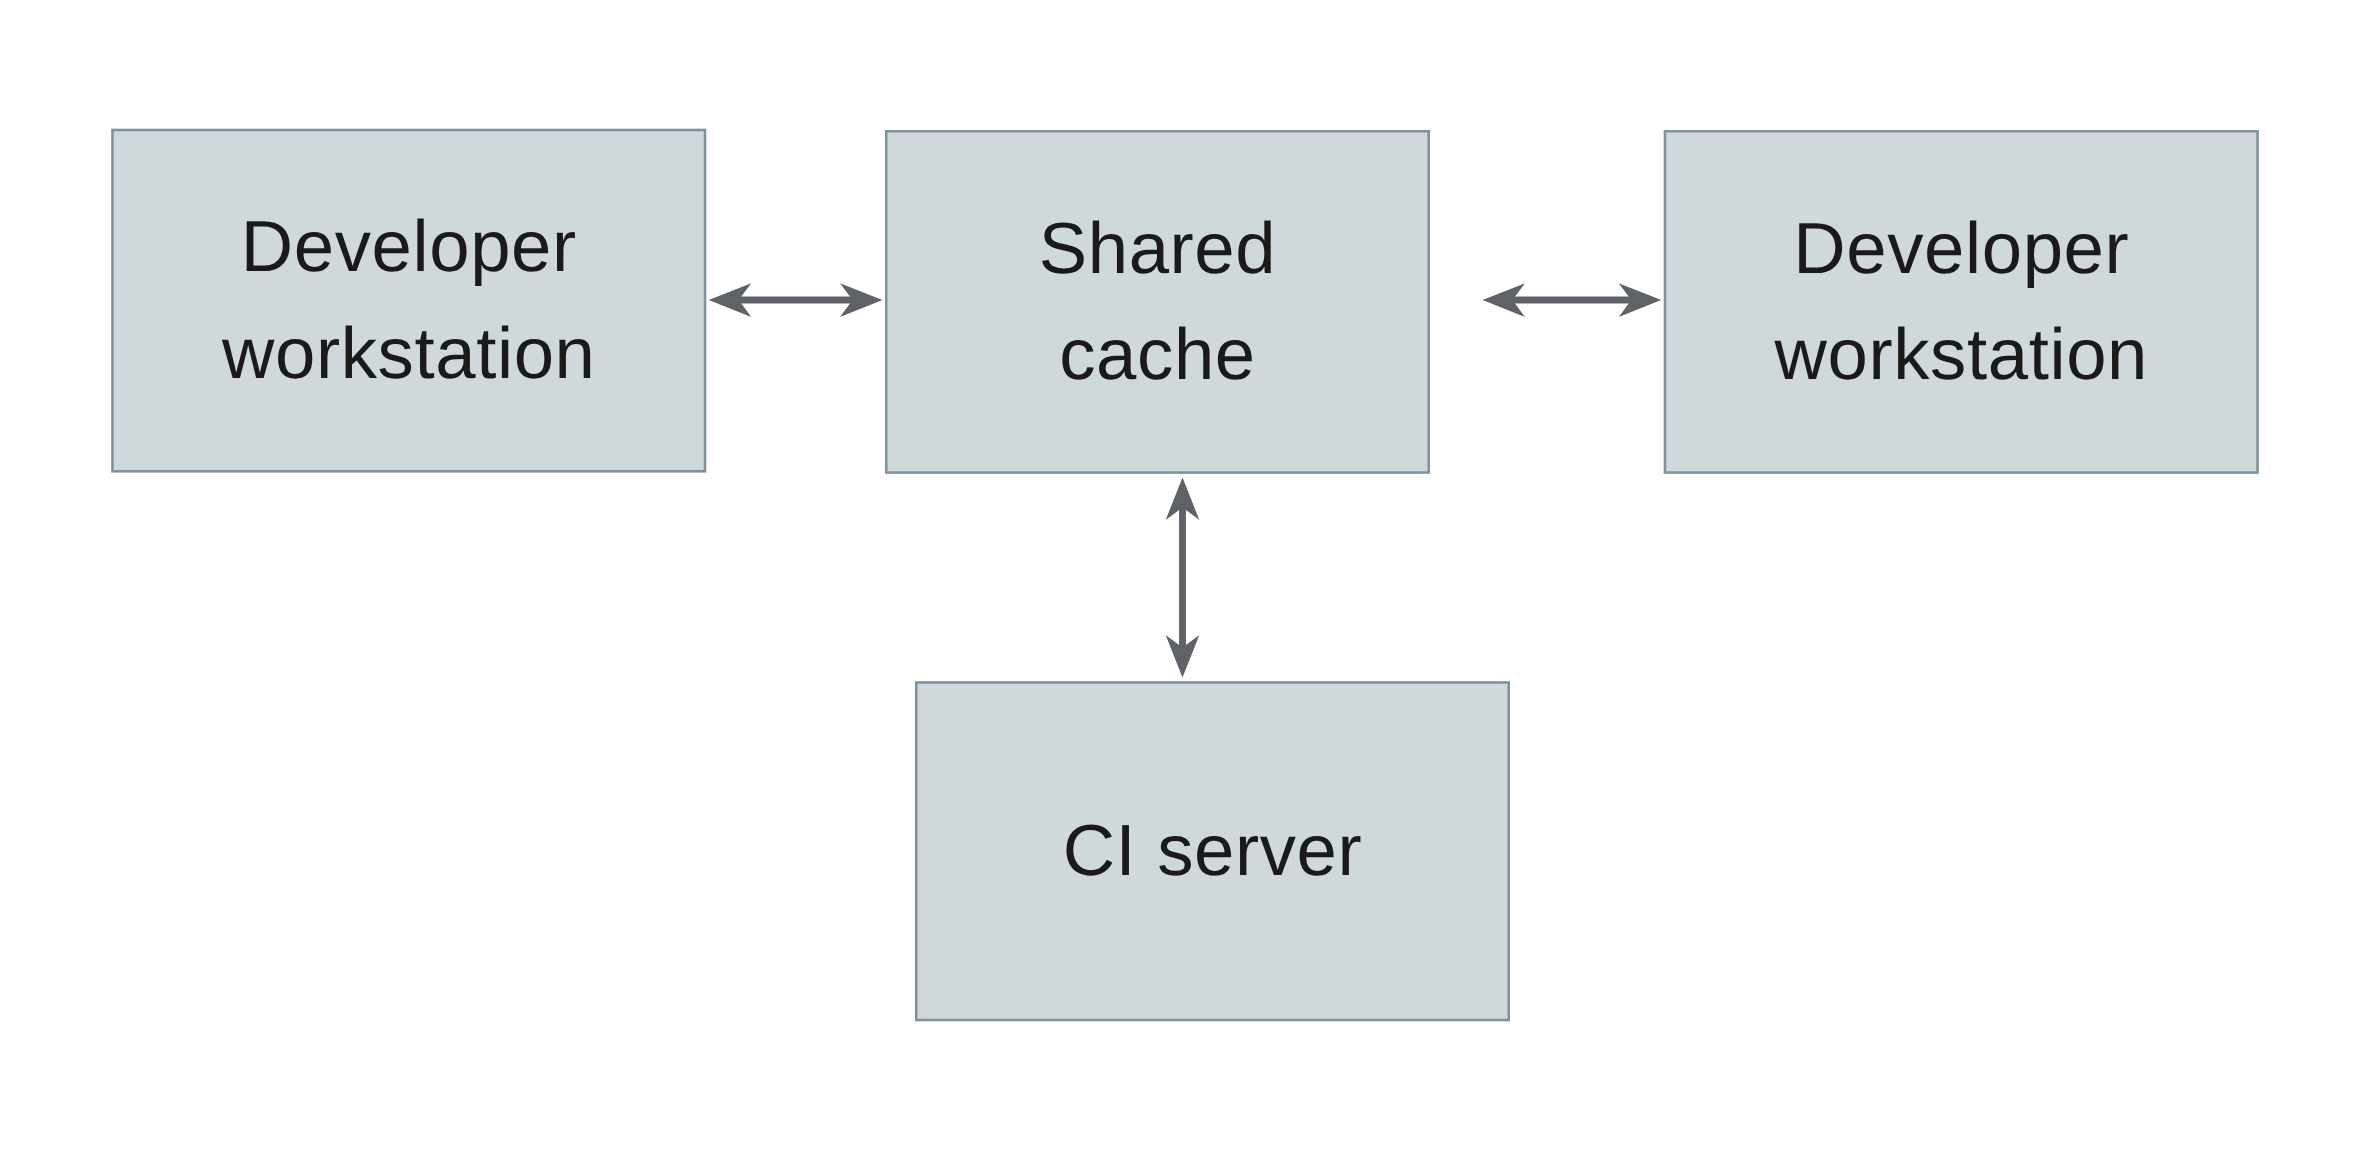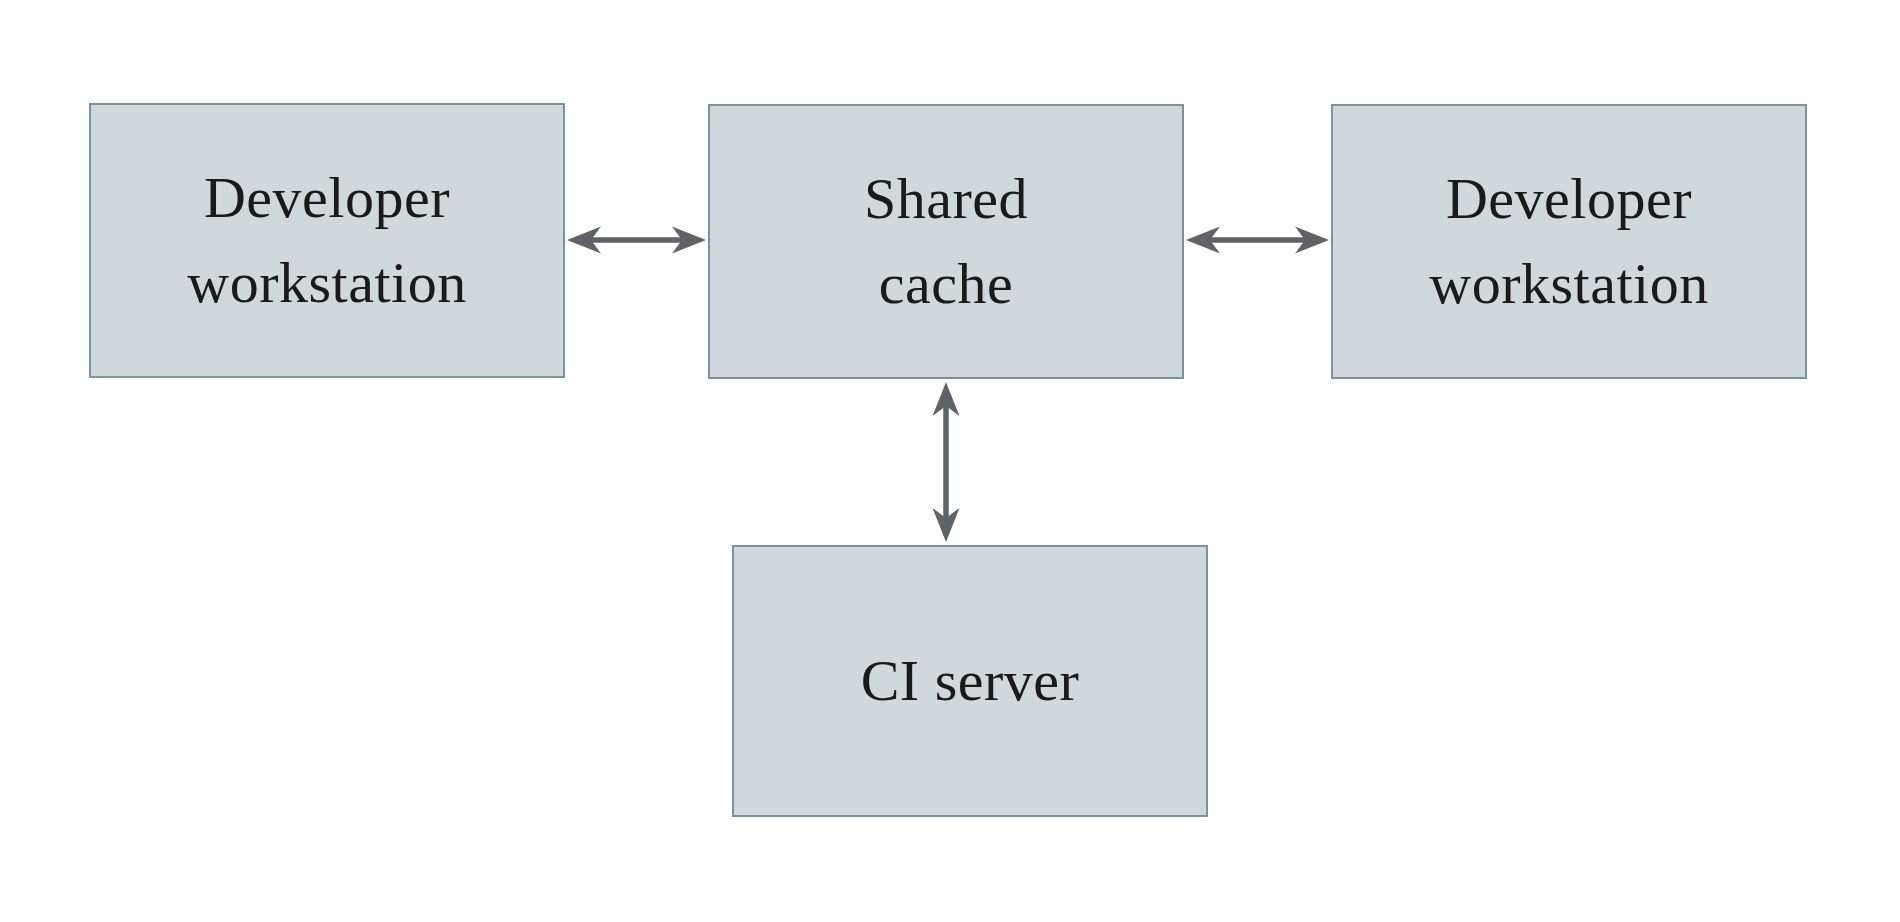--- a/index.html
+++ b/index.html
@@ -12,7 +12,7 @@
     width: 1900px;
     height: 922px;
     background: var(--color-background, #ffffff);
-    font-family: Liberation Serif, serif;
+    font-family: Liberation Sans, sans-serif;
     overflow: hidden;
   }
   .node {

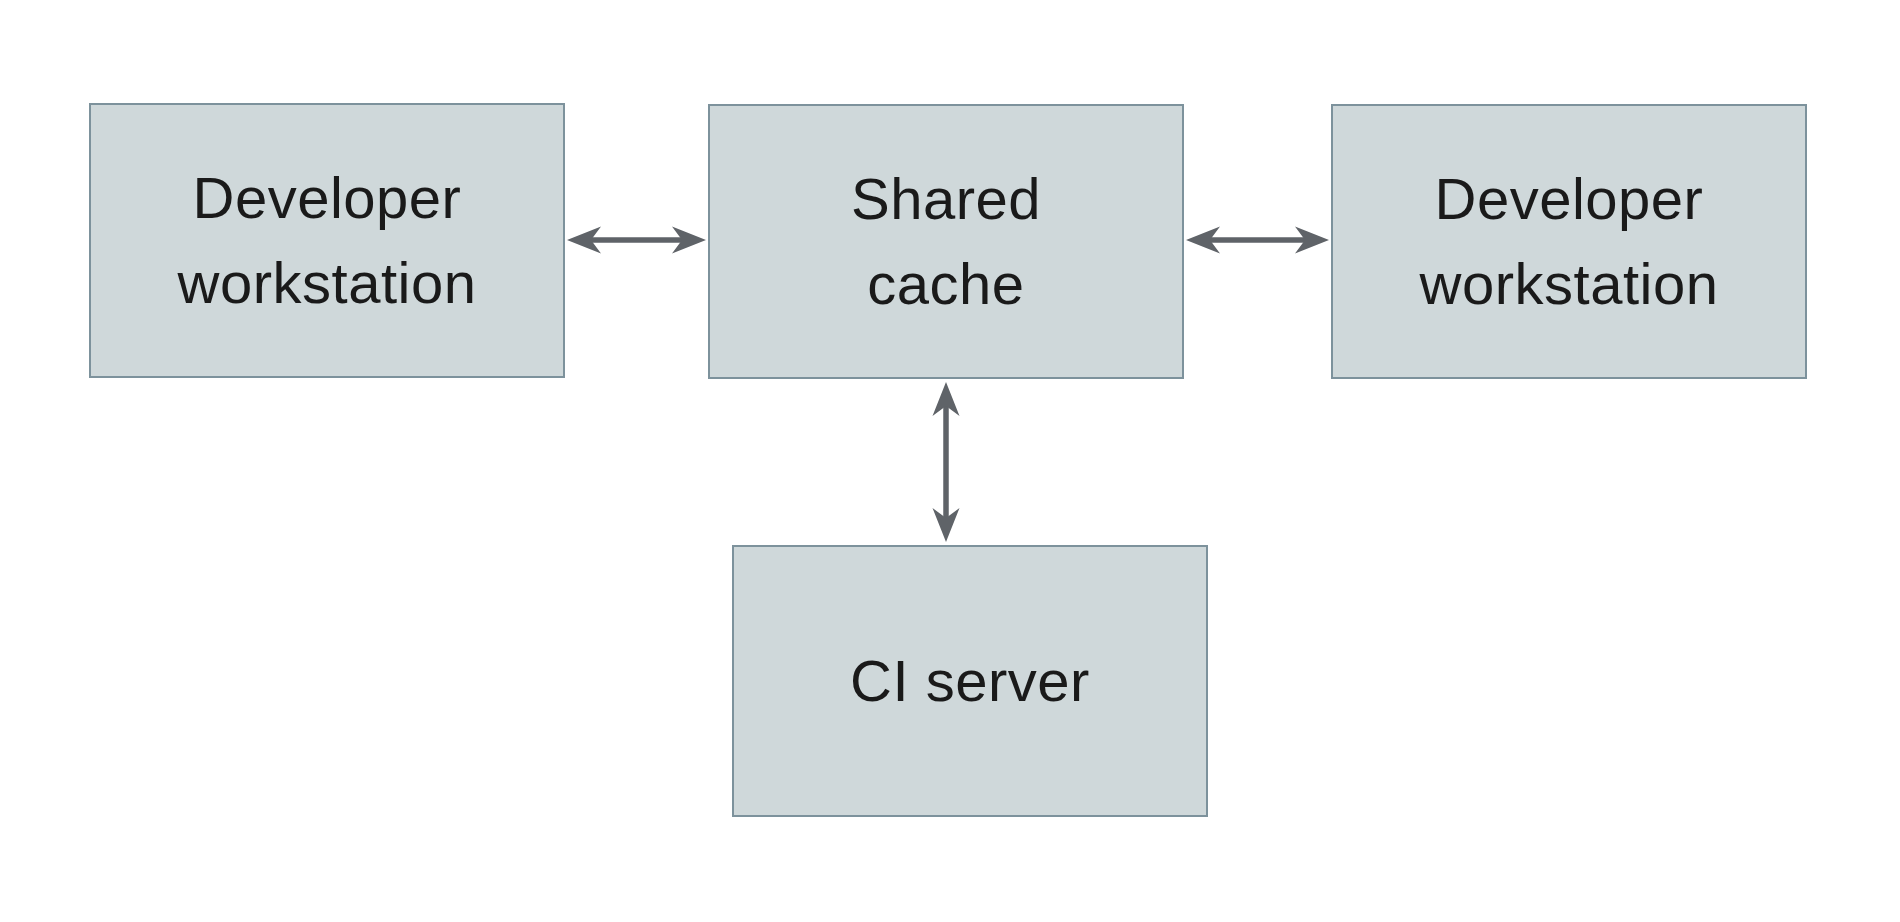--- a/index.html
+++ b/index.html
@@ -33,7 +33,7 @@
     letter-spacing: 0.5px;
   }
   #node-workstation-left  { left: 89px;  top: 103px; width: 476px; height: 275px; }
-  #node-shared-cache      { left: 708px; top: 104px; width: 476px; height: 275px; }
+  #node-shared-cache      { left: 708px; top: 104px; width: 436px; height: 275px; }
   #node-workstation-right { left: 1331px; top: 104px; width: 476px; height: 275px; }
   #node-ci-server         { left: 708px; top: 545px; width: 476px; height: 272px; margin-left: 24px; }
 

